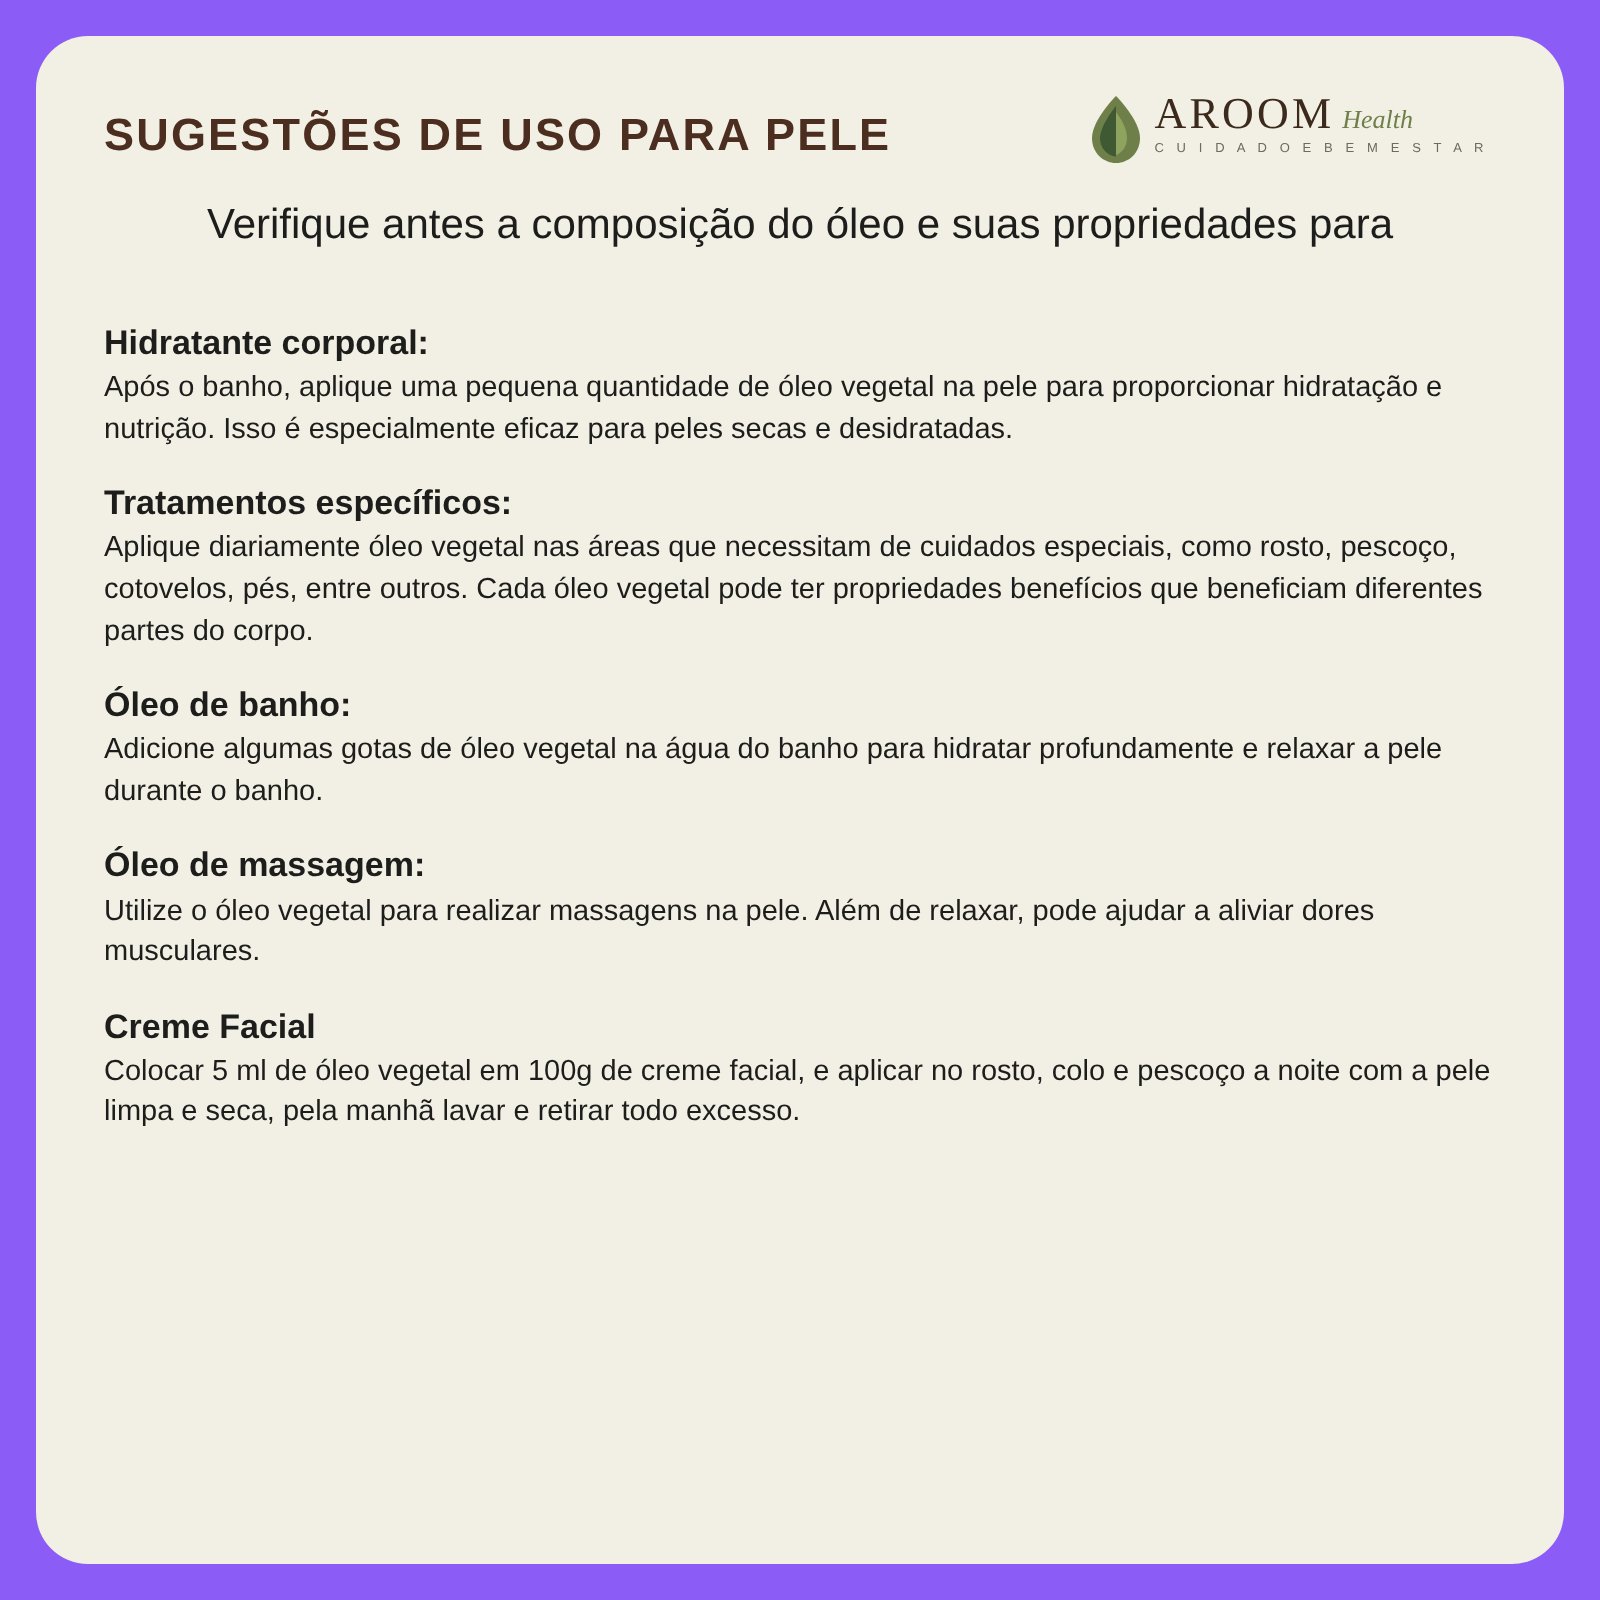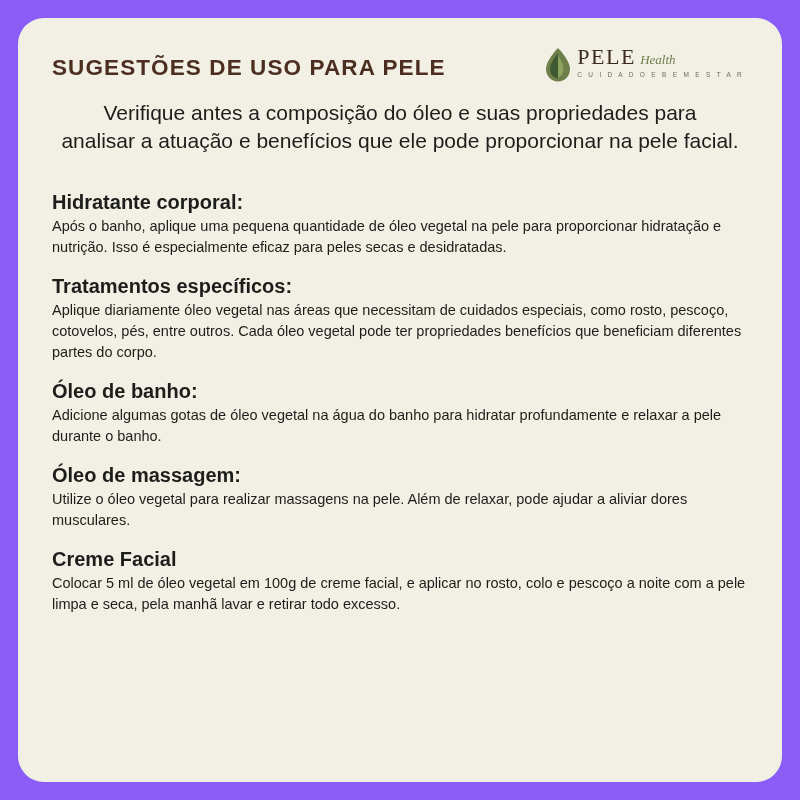--- a/index.html
+++ b/index.html
@@ -139,7 +139,7 @@
         </span>
         <span class="logo-text">
           <span class="logo-line1">
-            <span class="logo-aroom">PELE</span>
+            <span class="logo-aroom">AROOM</span>
             <span class="logo-health">Health</span>
           </span>
           <span class="logo-tag">C U I D A D O   E   B E M   E S T A R</span>

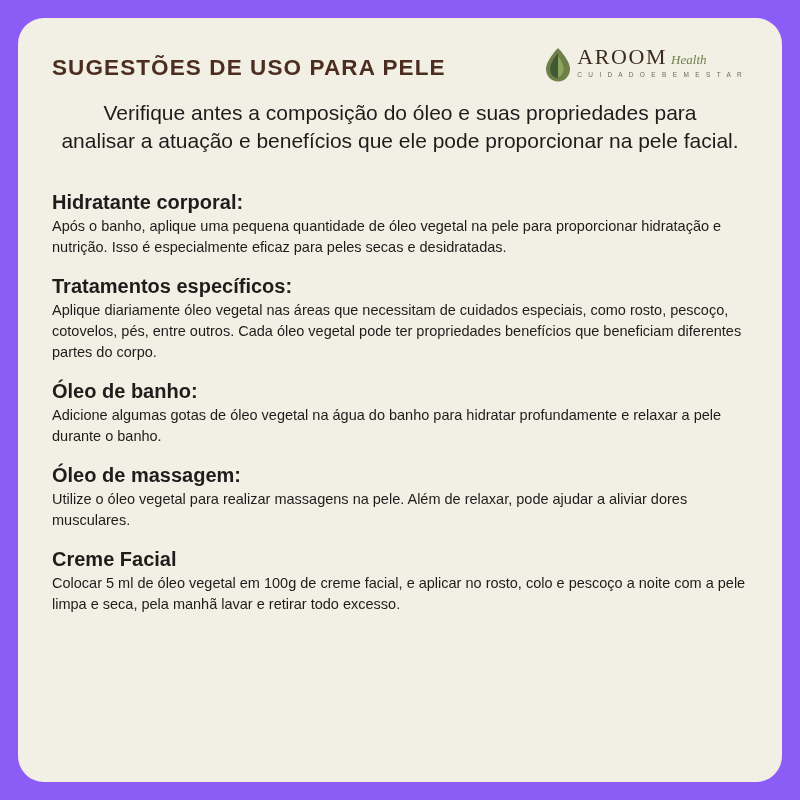--- a/index.html
+++ b/index.html
@@ -149,7 +149,6 @@
 
     <p class="lead">
       <span class="l1">Verifique antes a composição do óleo e suas propriedades para</span>
-      <span class="l2">analisar a atuação e benefícios que ele pode proporcionar na pele facial.</span>
     </p>
 
     <div class="sections">

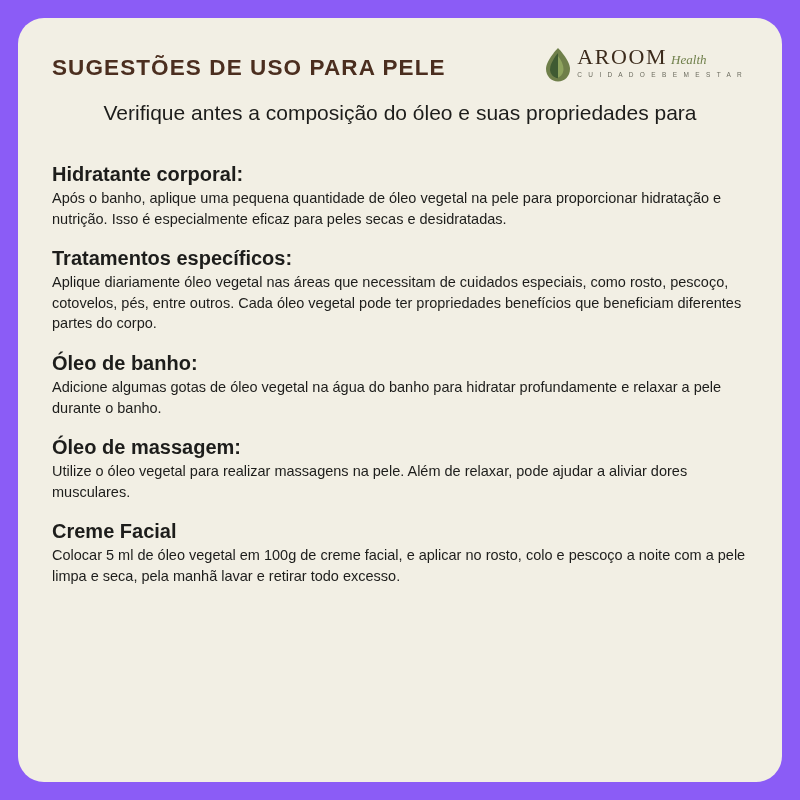--- a/index.html
+++ b/index.html
@@ -106,7 +106,7 @@
     margin-bottom: 16px;
   }
   .section-heading {
-    font-size: 20px;
+    font-size: 17px;
     font-weight: bold;
     color: #1d1d1b;
     margin: 0 0 1px 0;

